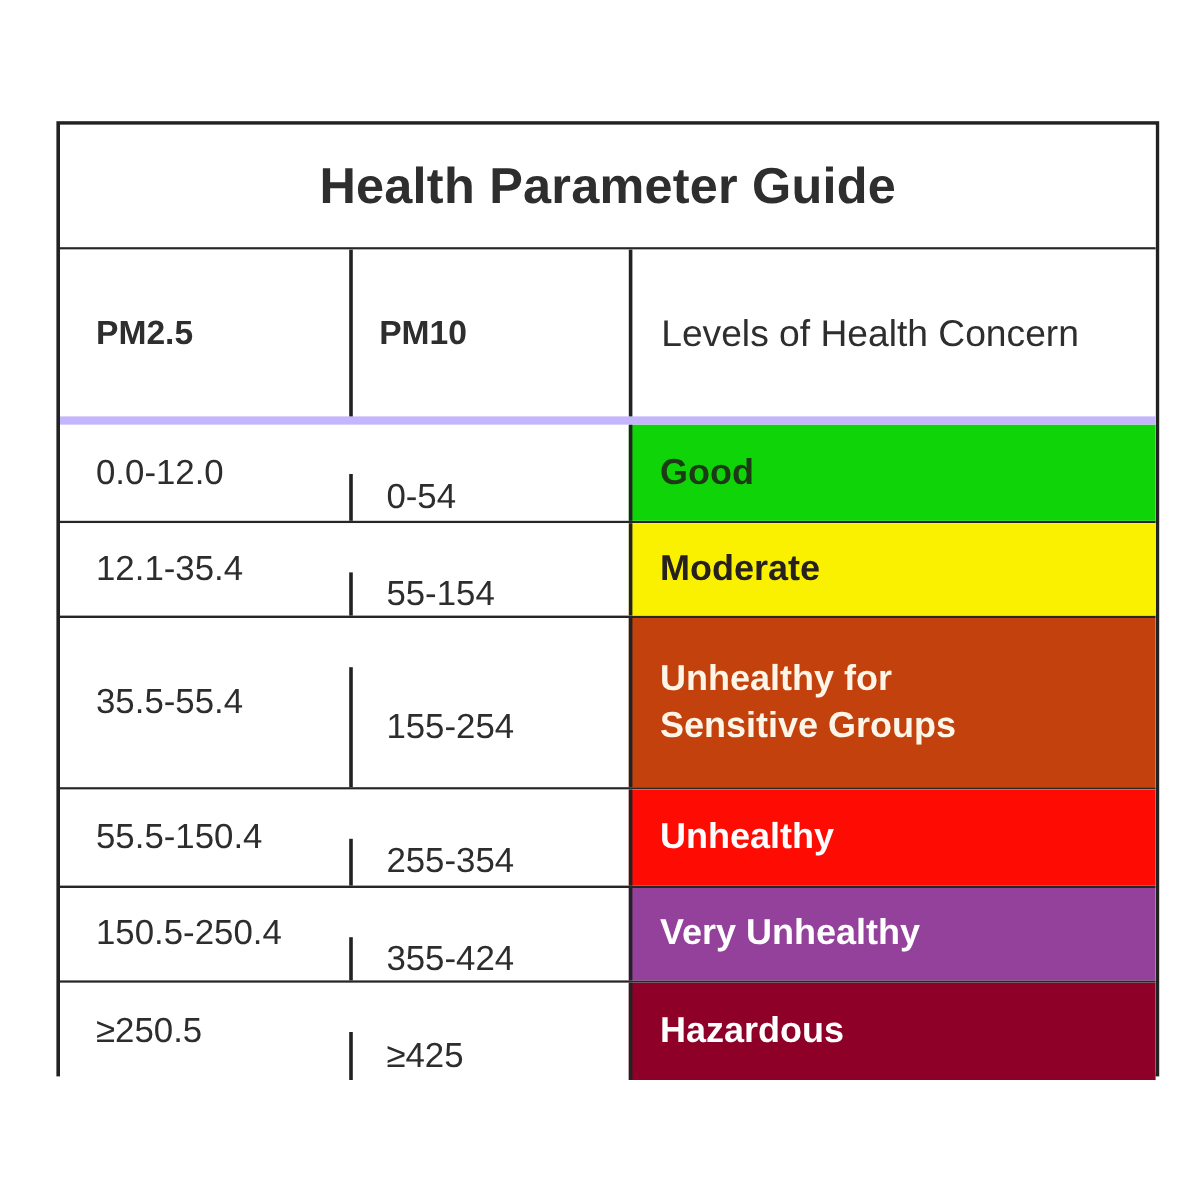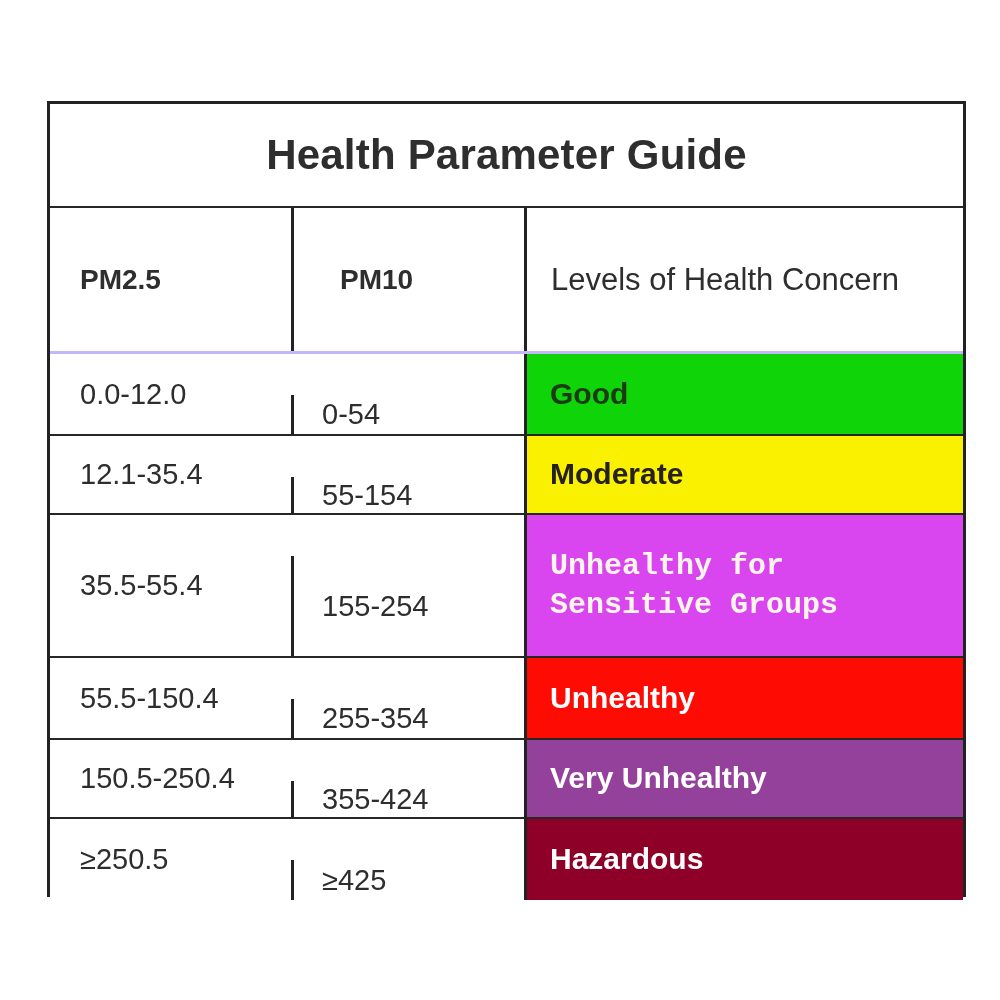--- a/index.html
+++ b/index.html
@@ -54,7 +54,7 @@
     height: 146px;
     flex: 0 0 146px;
     box-sizing: border-box;
-    border-bottom: 3px solid #c4b5fd;
+    border-bottom: 7px solid #c4b5fd;
     display: flex;
     background: #ffffff;
     justify-content: flex-end;

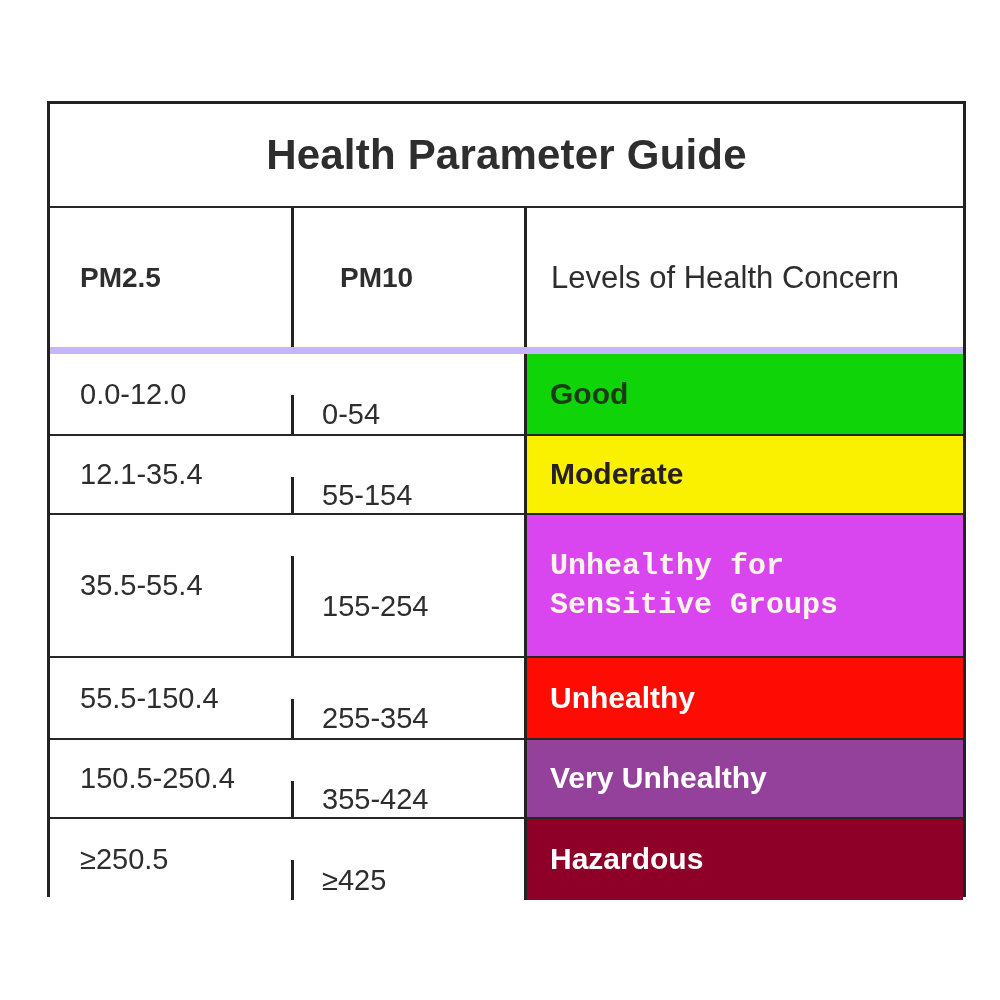--- a/index.html
+++ b/index.html
@@ -65,7 +65,7 @@
     box-sizing: border-box;
   }
   .col1 { flex: 0 0 241px; padding-left: 30px; }
-  .col2 { flex: 0 0 233px; padding-left: 46px; border-left: 3px solid #222222; }
+  .col2 { flex: 0 0 233px; padding-left: 22px; border-left: 3px solid #222222; }
   .col3 { flex: 1 1 auto;  padding-left: 23px; border-left: 3px solid #222222; }
 
   .header-row .col1,

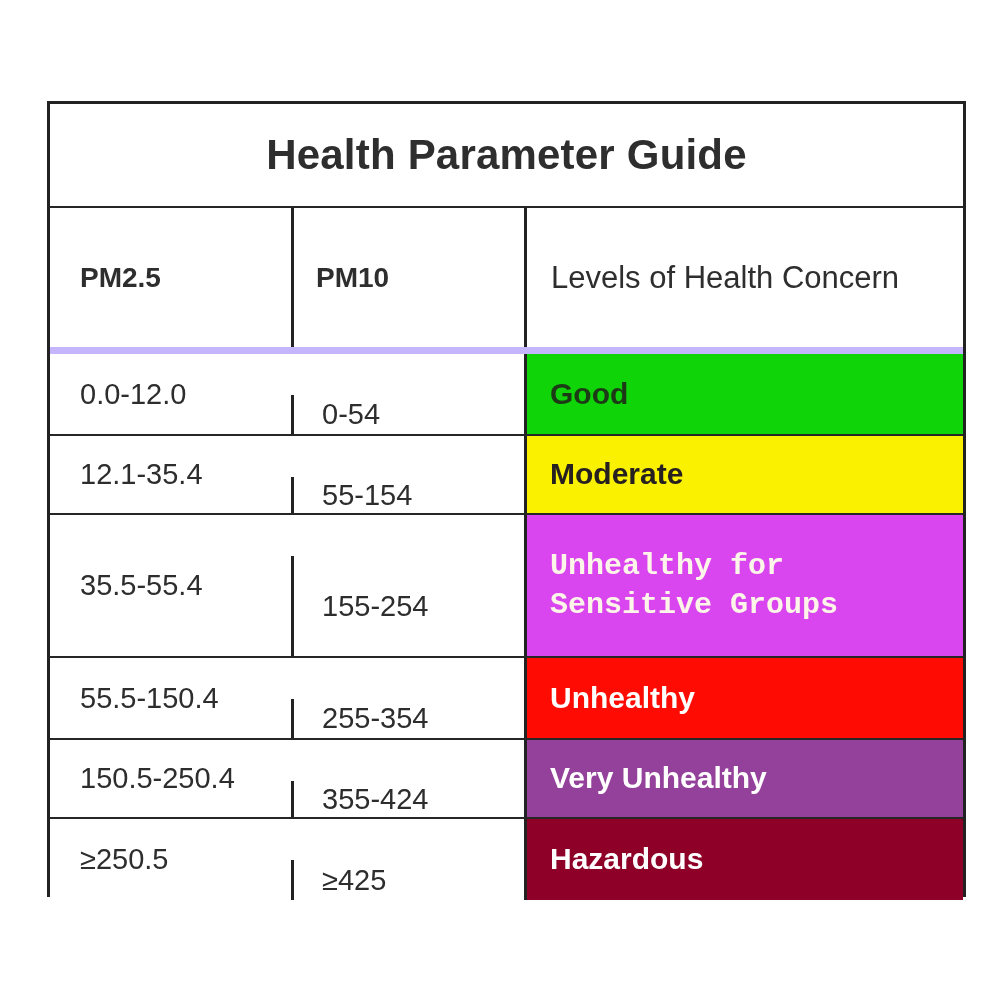--- a/index.html
+++ b/index.html
@@ -166,7 +166,7 @@
       <div class="cell col2">
         <span>155-254</span>
       </div>
-      <div class="cell col3 level-cell" style="background-color: #d946ef; color: rgb(253, 246, 232); font-family: Liberation Mono, monospace;">
+      <div class="cell col3 level-cell" style="background-color: #c2410c; color: rgb(253, 246, 232);">
         <div>
           <span class="level-line">Unhealthy for</span>
           <span class="level-line">Sensitive Groups</span>

